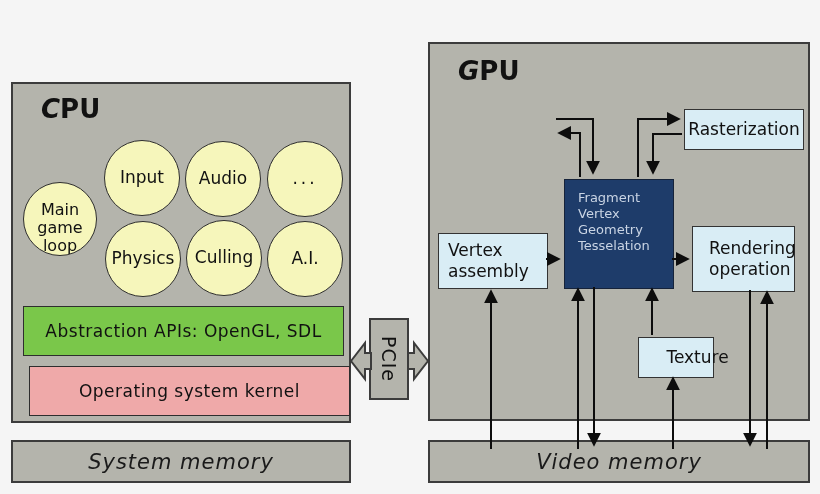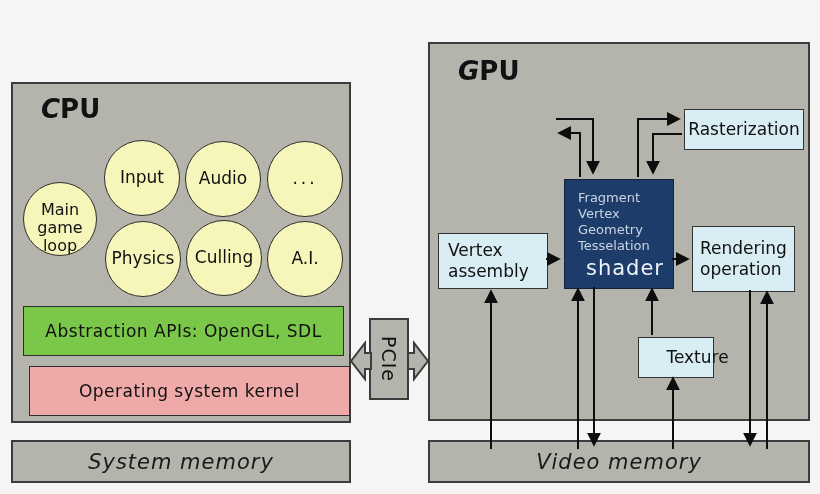--- a/index.html
+++ b/index.html
@@ -43,7 +43,7 @@
   .b-primitive{left:8px;top:56px;width:119px;height:57px;}
   .b-raster{left:254px;top:65px;width:120px;height:41px;}
   .b-vertex{left:8px;top:189px;width:110px;height:56px;}
-  .b-render{left:262px;top:182px;width:103px;height:66px;padding-left:7px;}
+  .b-render{left:262px;top:182px;width:103px;height:66px;padding-left:16px;}
   .b-texture{left:208px;top:293px;width:76px;height:41px;padding-left:43px;}
 
   

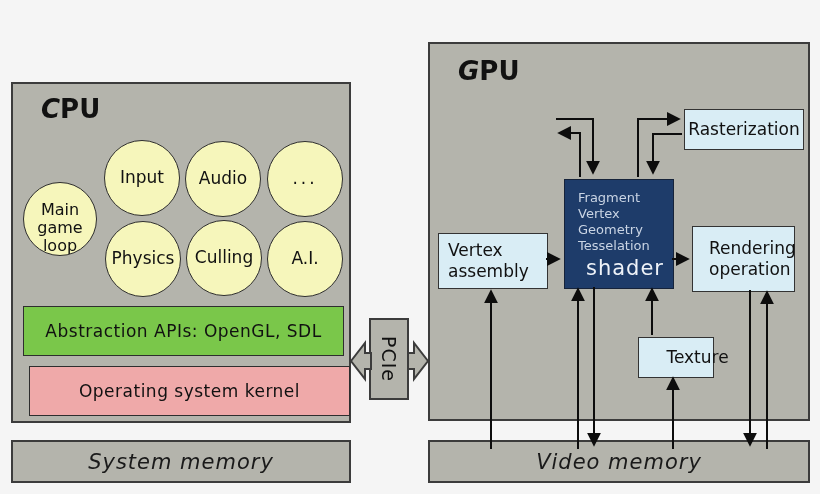--- a/index.html
+++ b/index.html
@@ -113,7 +113,6 @@
         <div>Geometry</div>
         <div>Tesselation</div>
       </div>
-      <div class="big">shader</div>
     </div>
   </div>
 

